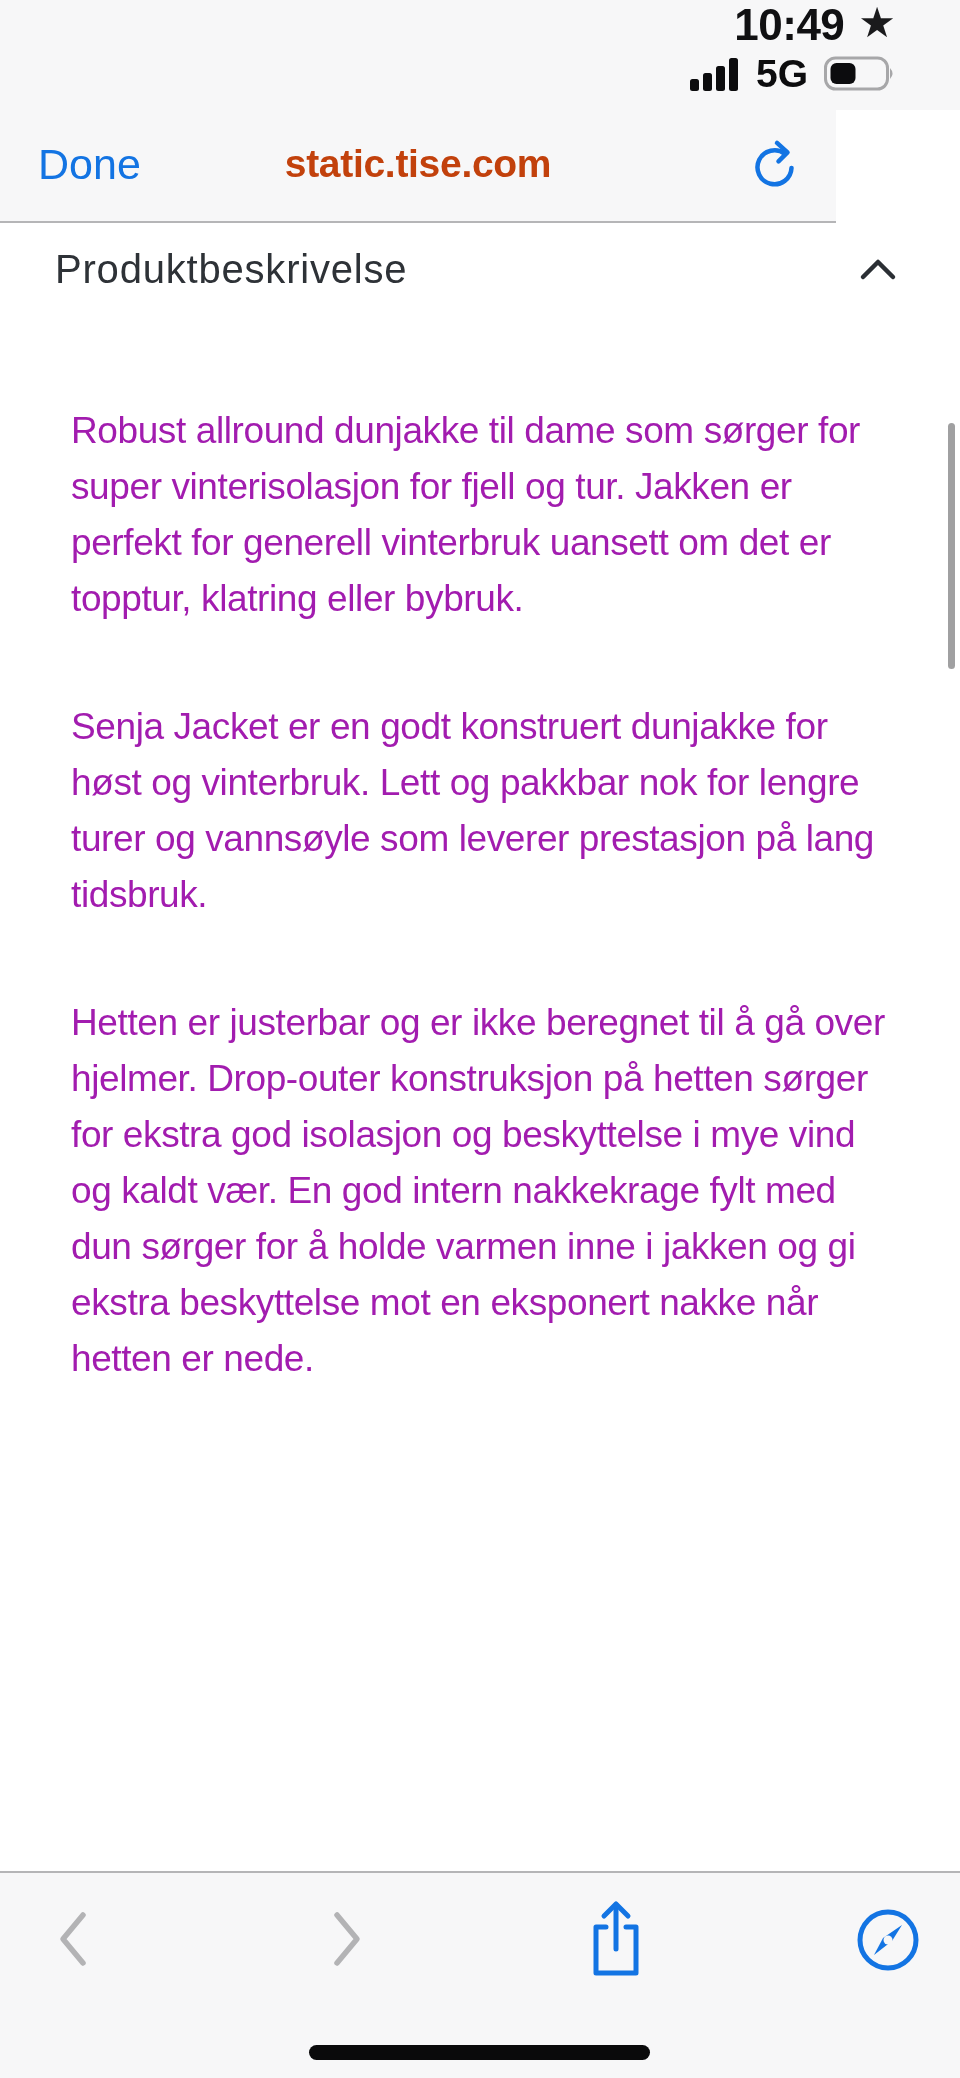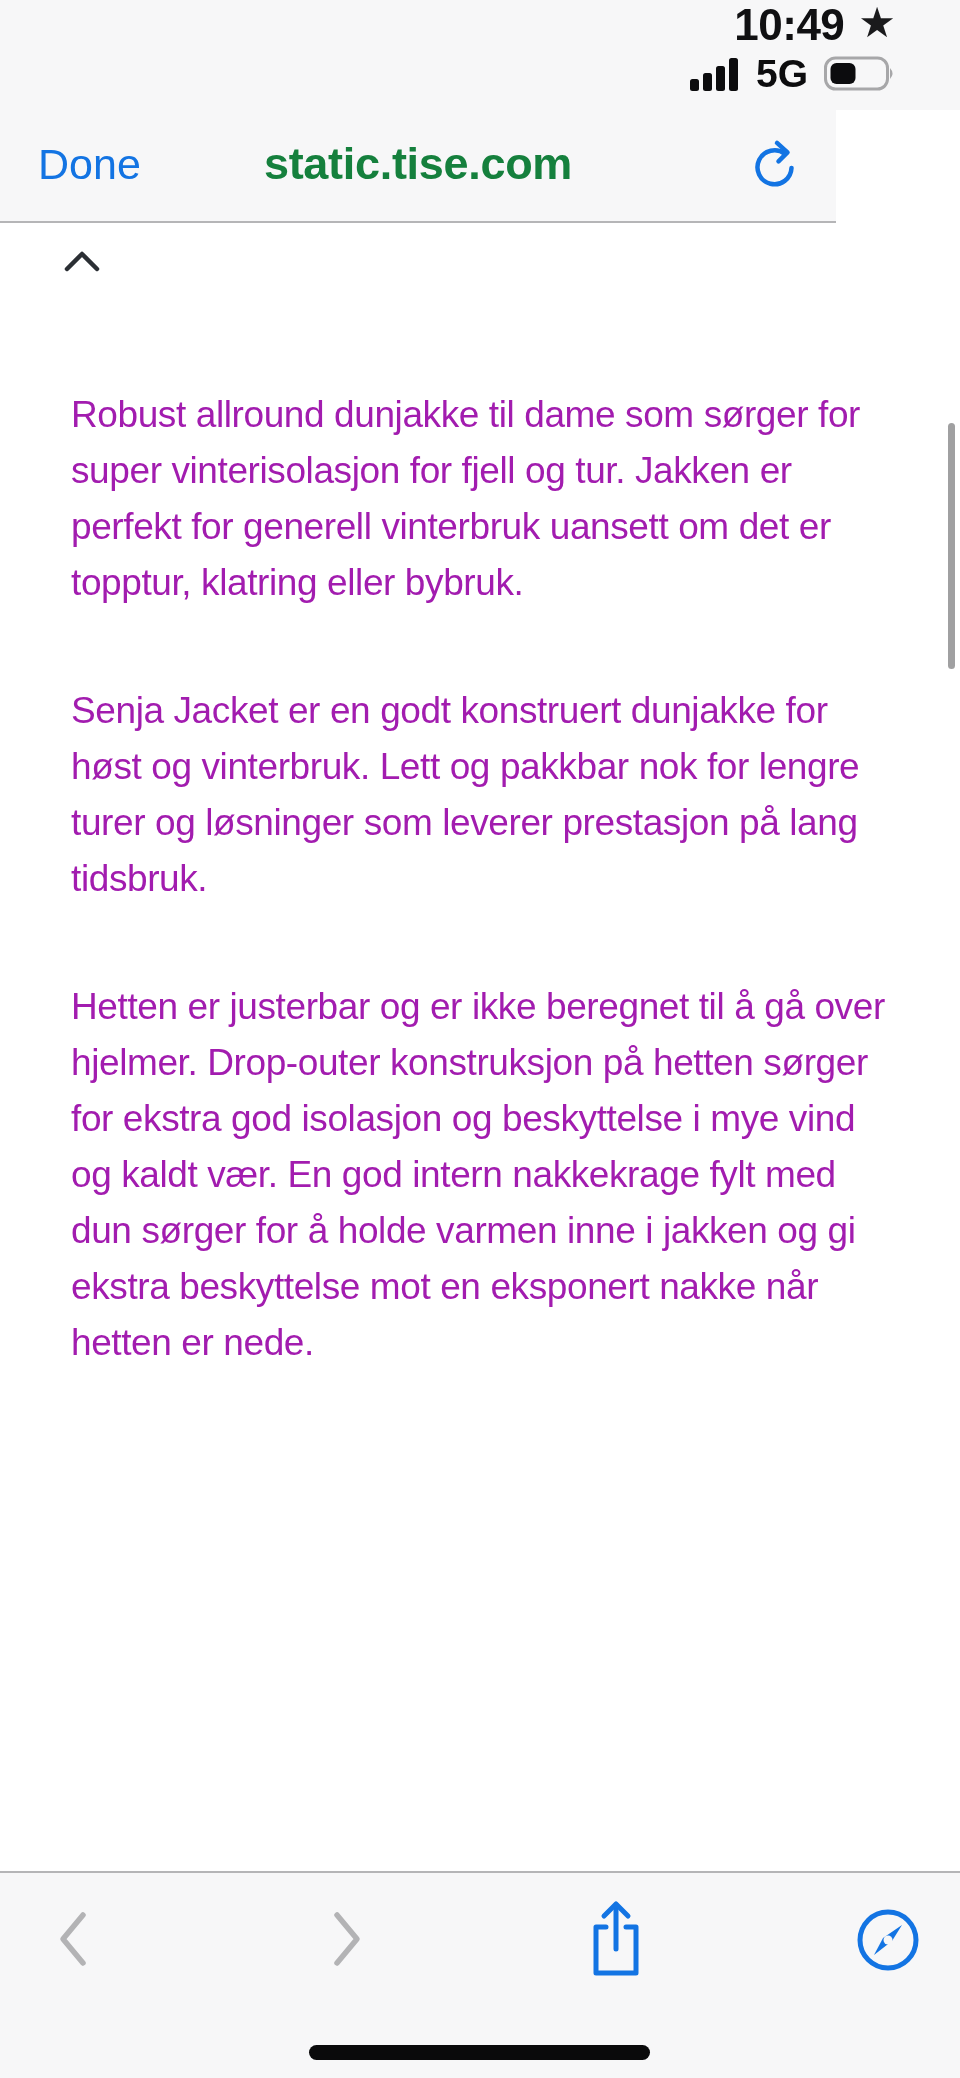--- a/index.html
+++ b/index.html
@@ -32,7 +32,7 @@
   }
   .url-label{
     position:absolute;left:0;right:0;top:50%;transform:translateY(-54%);
-    text-align:center;font-size:45px;font-weight:700;color:#15803d;letter-spacing:-0.3px;
+    text-align:center;font-size:39px;font-weight:700;color:#c2410c;letter-spacing:-0.3px;
   }
   .reload-btn{
     position:absolute;right:36px;top:50%;transform:translateY(-52%);

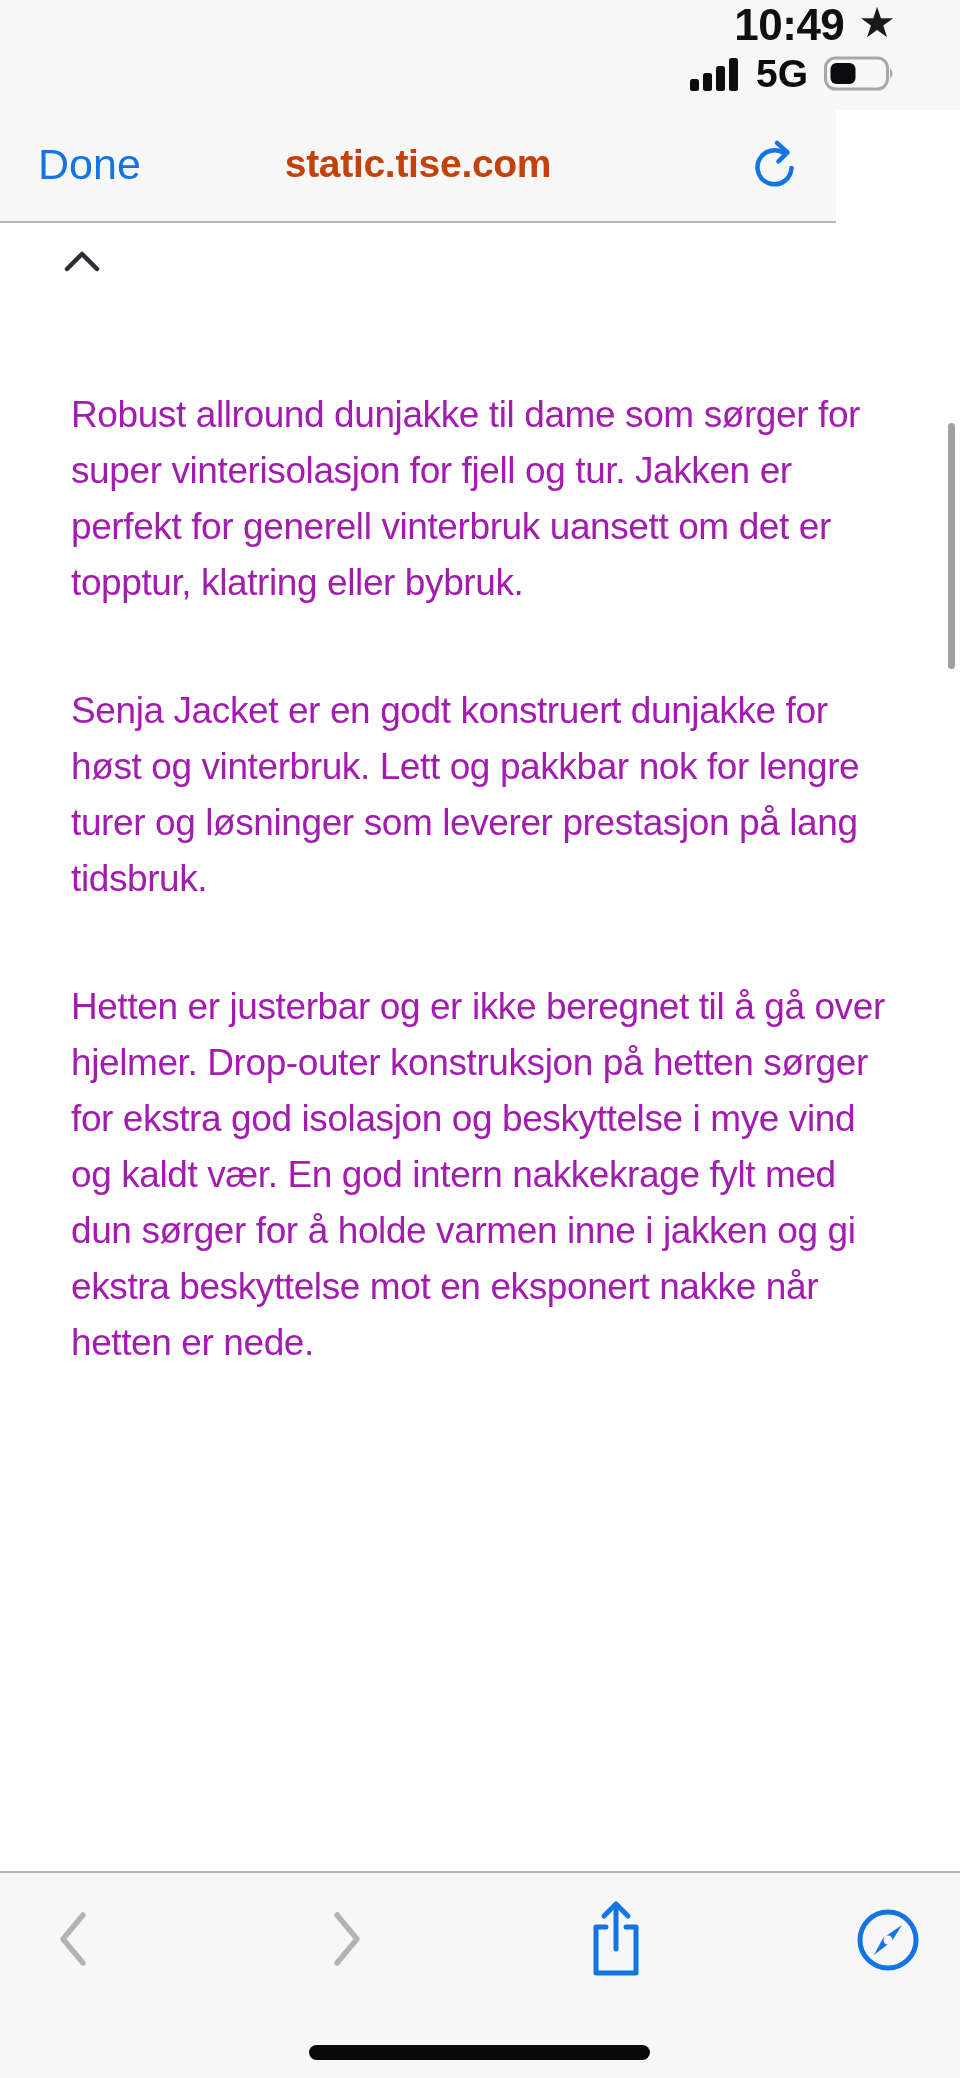--- a/index.html
+++ b/index.html
@@ -120,6 +120,7 @@
 
   <div class="content">
     <div class="section-header">
+      <span class="section-title">Produktbeskrivelse</span>
       <button class="collapse-btn">
         <span>
           <svg width="38" height="24" viewBox="0 0 38 24">

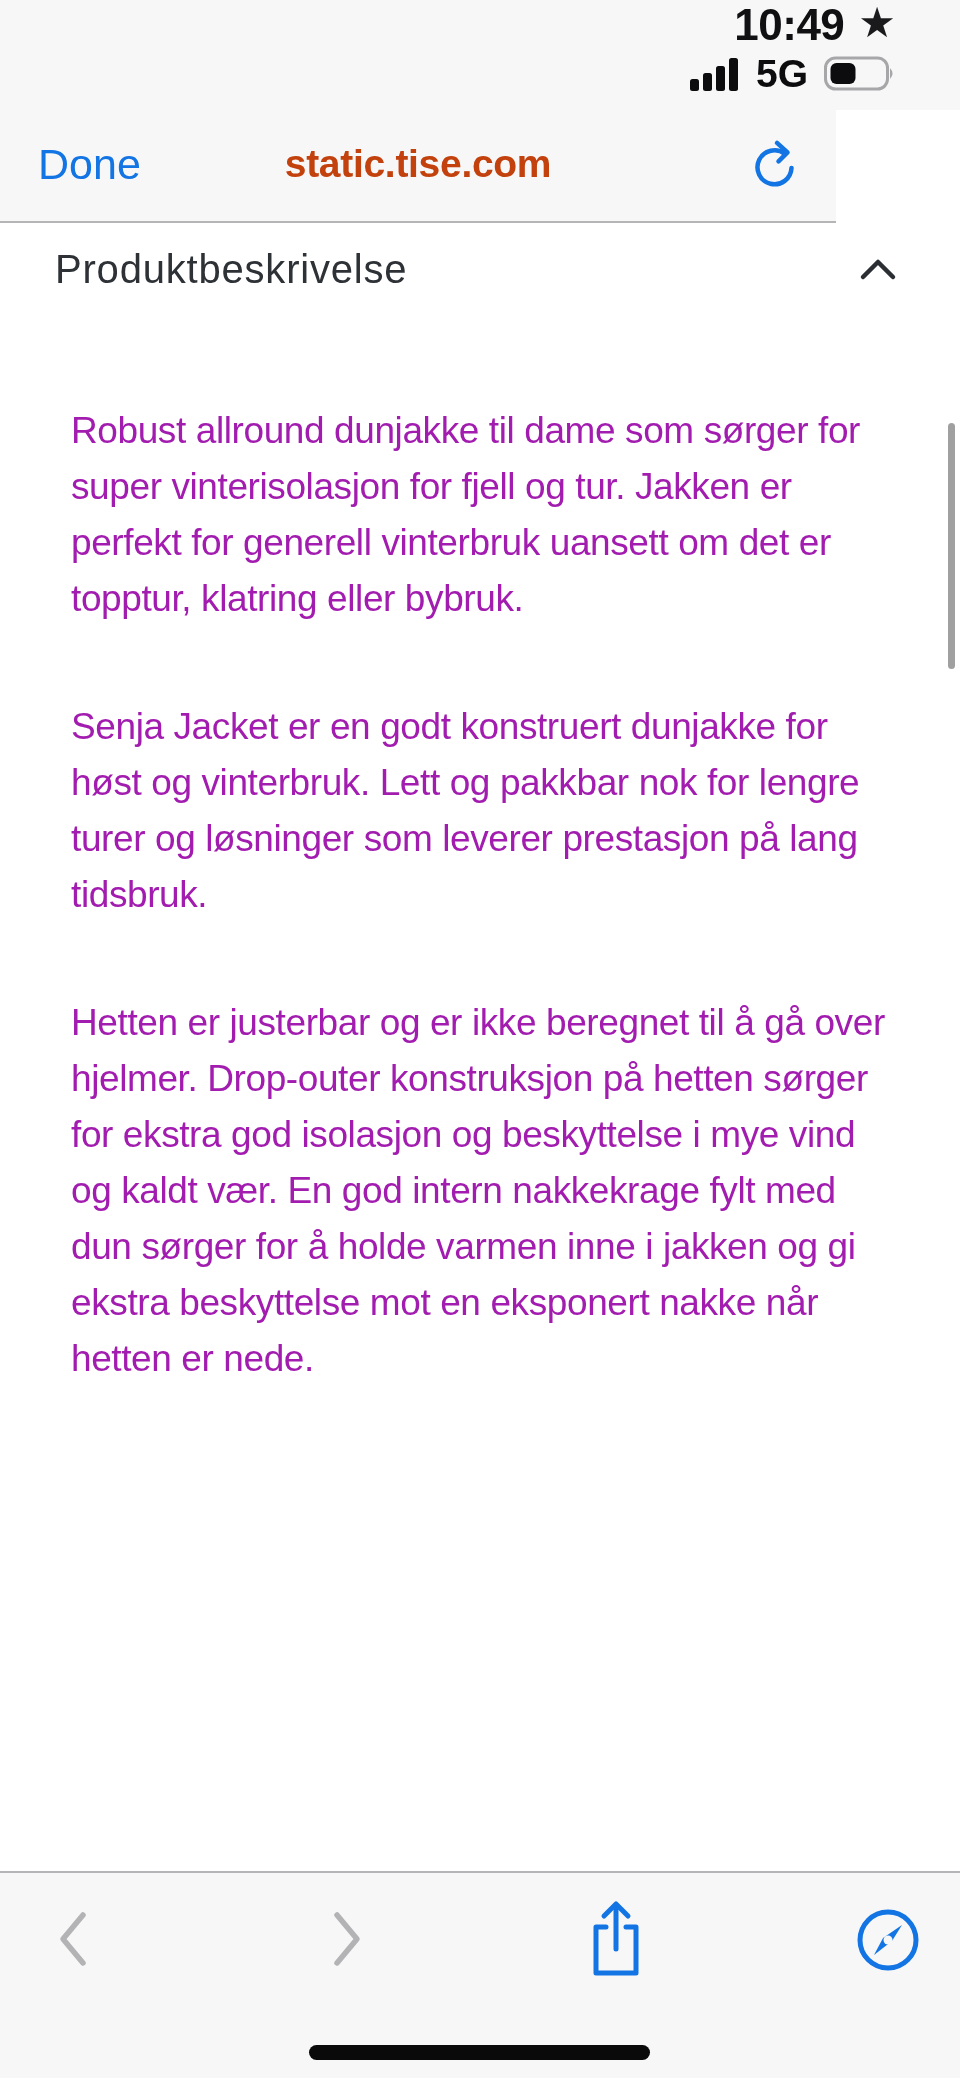--- a/index.html
+++ b/index.html
@@ -131,7 +131,7 @@
     </div>
     <div class="body-text">
       <p class="first">Robust allround dunjakke til dame som sørger for super vinterisolasjon for fjell og tur. Jakken er perfekt for generell vinterbruk uansett om det er topptur, klatring eller bybruk.</p>
-      <p>Senja Jacket er en godt konstruert dunjakke for høst og vinterbruk. Lett og pakkbar nok for lengre turer og løsninger som leverer prestasjon på lang tidsbruk.</p>
+      <p>Senja Jacket er en godt konstruert dunjakke for høst og vinterbruk. Lett og pakkbar nok for lengre turer og vannsøyle som leverer prestasjon på lang tidsbruk.</p>
       <p>Hetten er justerbar og er ikke beregnet til å gå over hjelmer. Drop-outer konstruksjon på hetten sørger for ekstra god isolasjon og beskyttelse i mye vind og kaldt vær. En god intern nakkekrage fylt med dun sørger for å holde varmen inne i jakken og gi ekstra beskyttelse mot en eksponert nakke når hetten er nede.</p>
     </div>
   </div>

